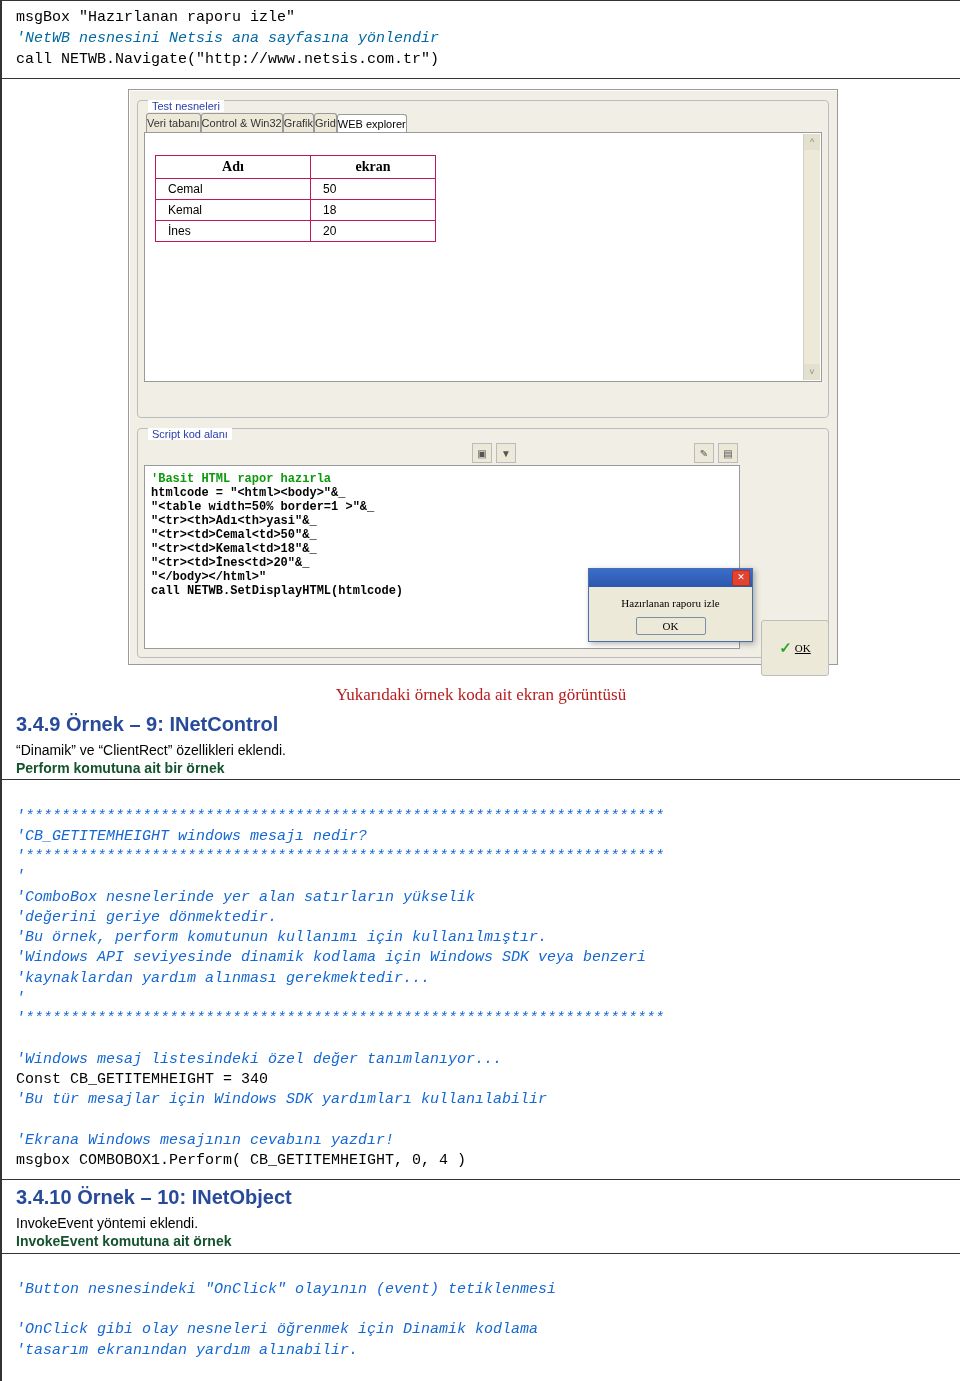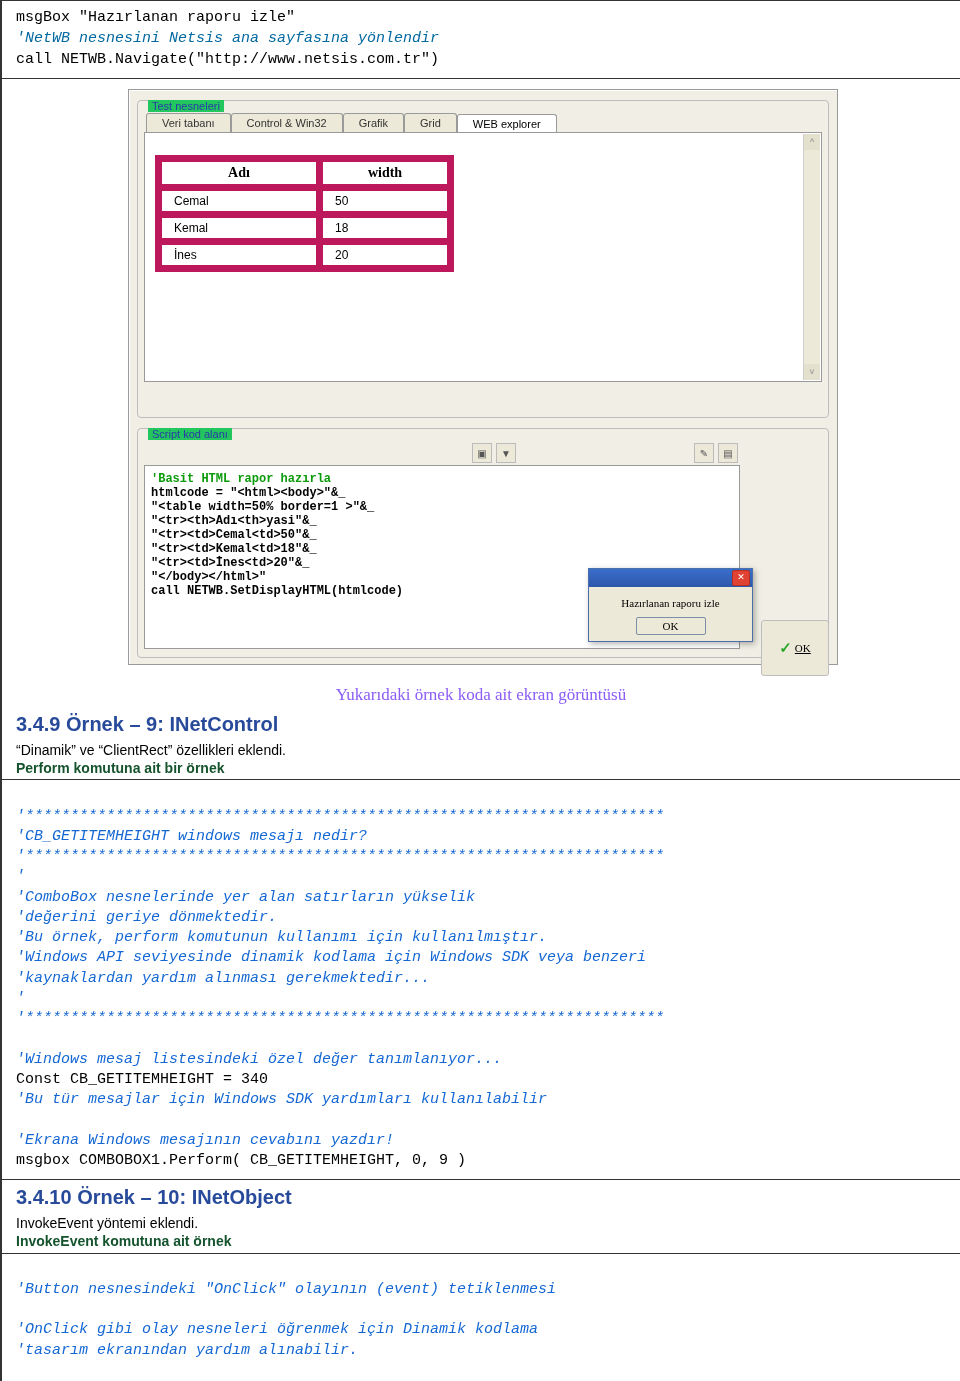--- a/index.html
+++ b/index.html
@@ -46,7 +46,7 @@
     position: absolute;
     top: -1px;
     left: 10px;
-    background: #22c55e;
+    background: #ffffff;
     padding: 0 4px;
   }
   .groupbox {

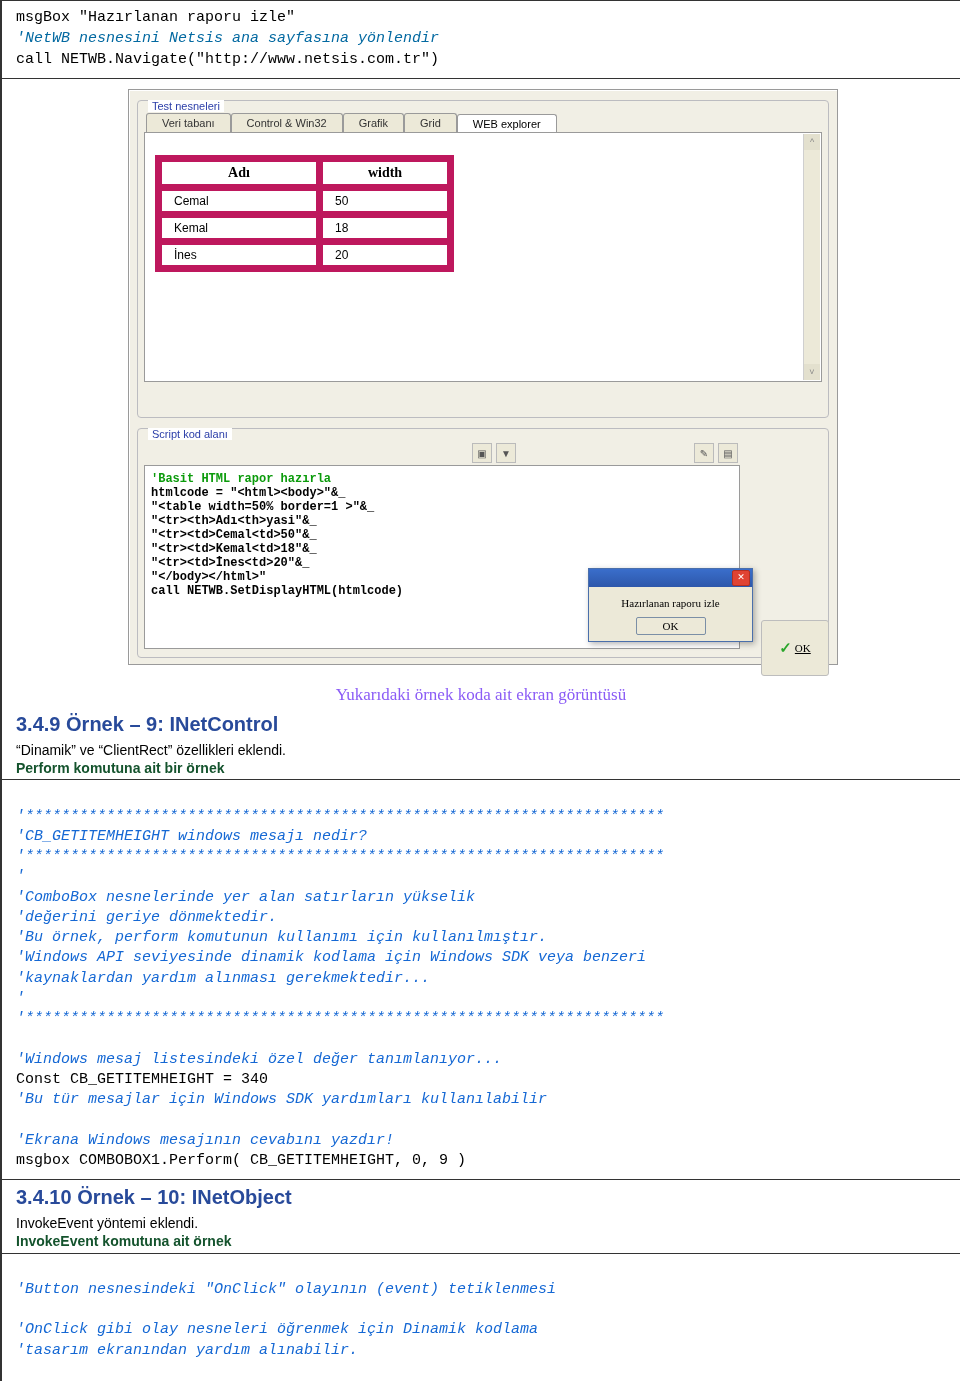--- a/index.html
+++ b/index.html
@@ -67,7 +67,7 @@
     border: 1px solid #9a9a9a;
     border-bottom: none;
     background: #ece9d8;
-    padding: 3px 15px;
+    padding: 3px 0;
     border-top-left-radius: 3px;
     border-top-right-radius: 3px;
     margin-right: 0px;

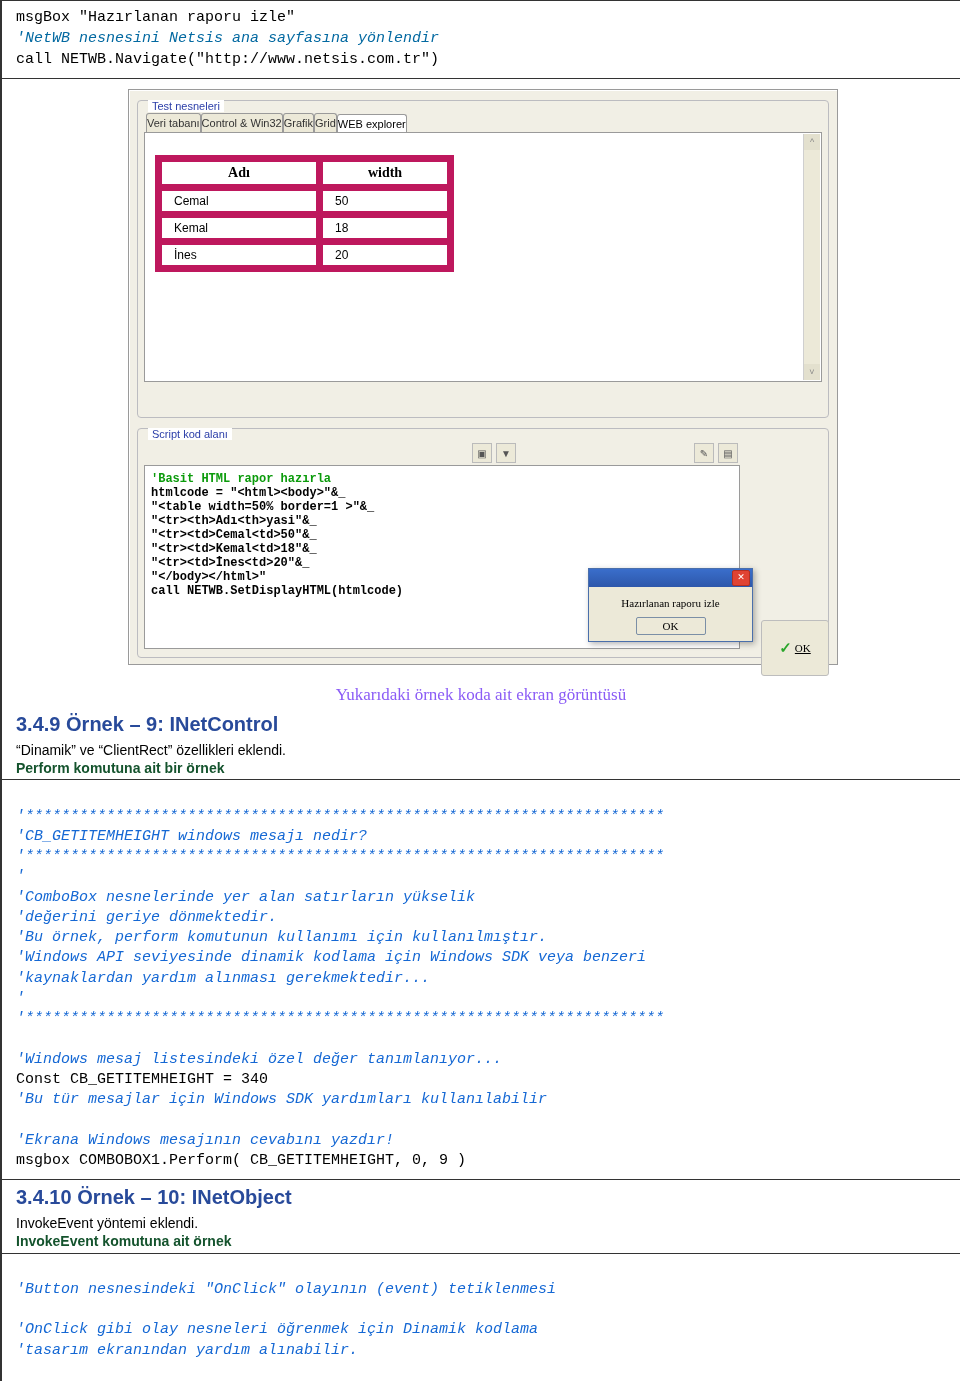--- a/index.html
+++ b/index.html
@@ -94,7 +94,7 @@
     font: 12px Tahoma, sans-serif;
   }
   .data-table th, .data-table td {
-    border: 7px solid #be185d;
+    border: 1px solid #be185d;
     padding: 3px 12px;
     text-align: left;
     background: #fff;

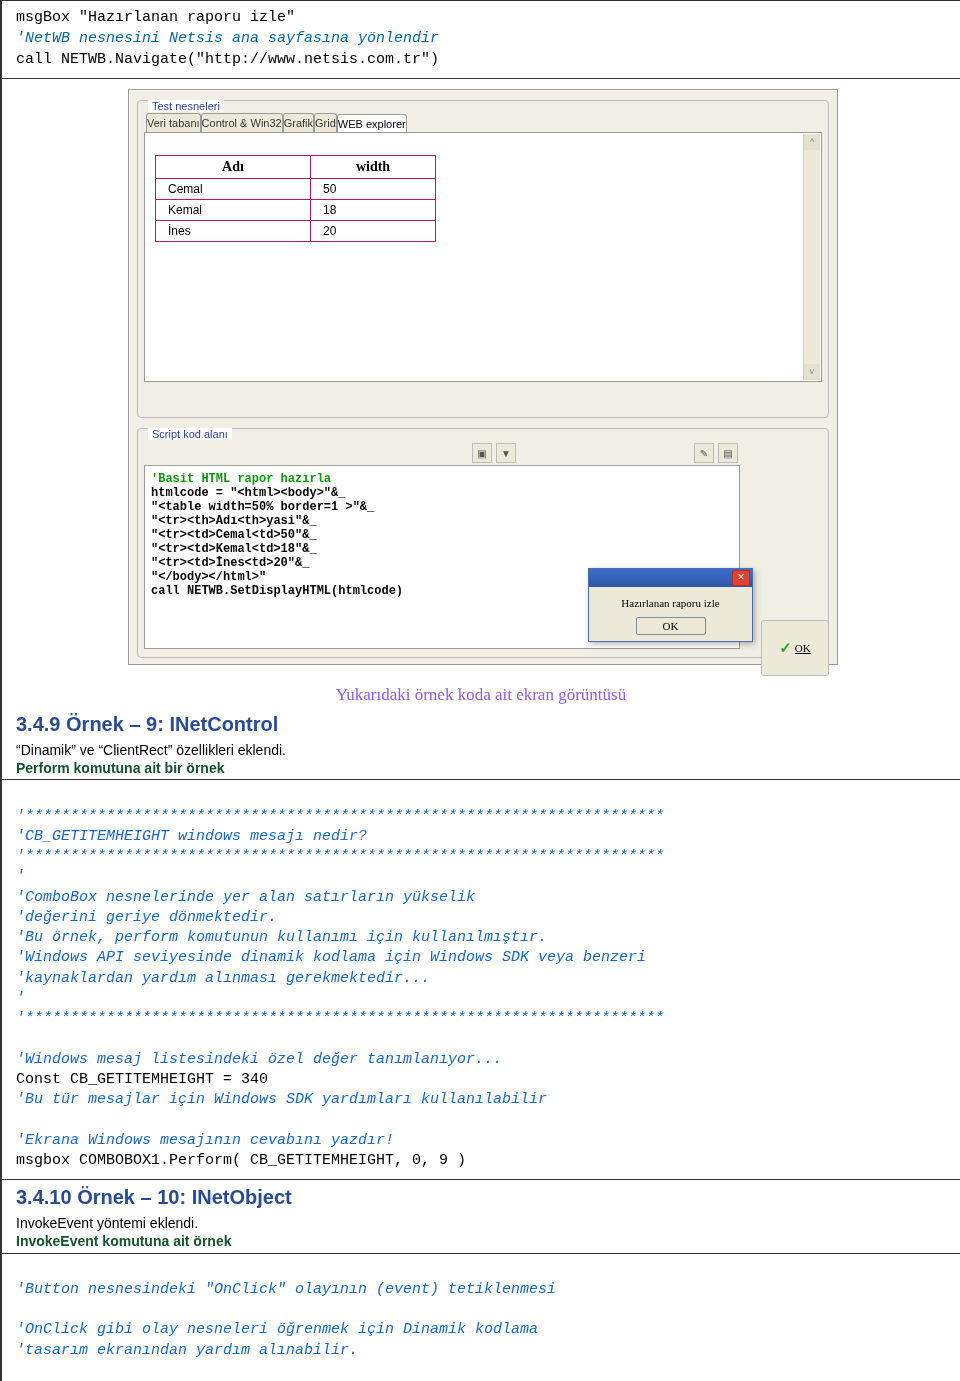--- a/index.html
+++ b/index.html
@@ -282,7 +282,7 @@
             <tbody>
                 <tr>
               <th>Adı</th>
-              <th>width</th>
+              <th>ekran</th>
             </tr>
             <tr>
               <td>Cemal</td>

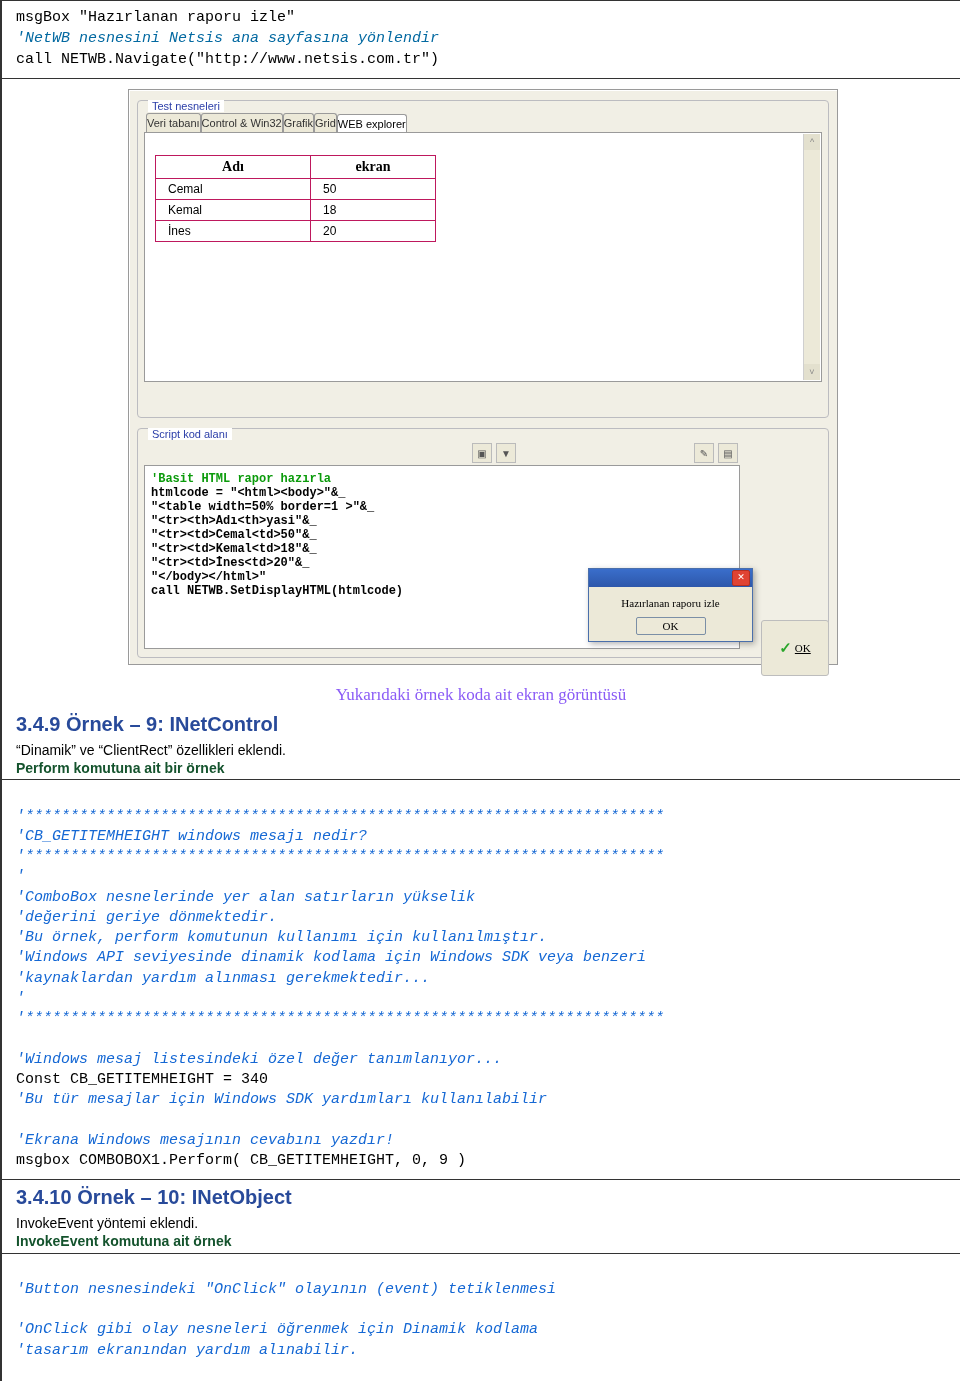--- a/index.html
+++ b/index.html
@@ -222,7 +222,7 @@
     font-family: "Times New Roman", serif;
     font-size: 17px;
     text-align: center;
-    color: #8b5cf6;
+    color: #b91c1c;
     margin: 10px 0 2px 0;
   }
   .section-h {

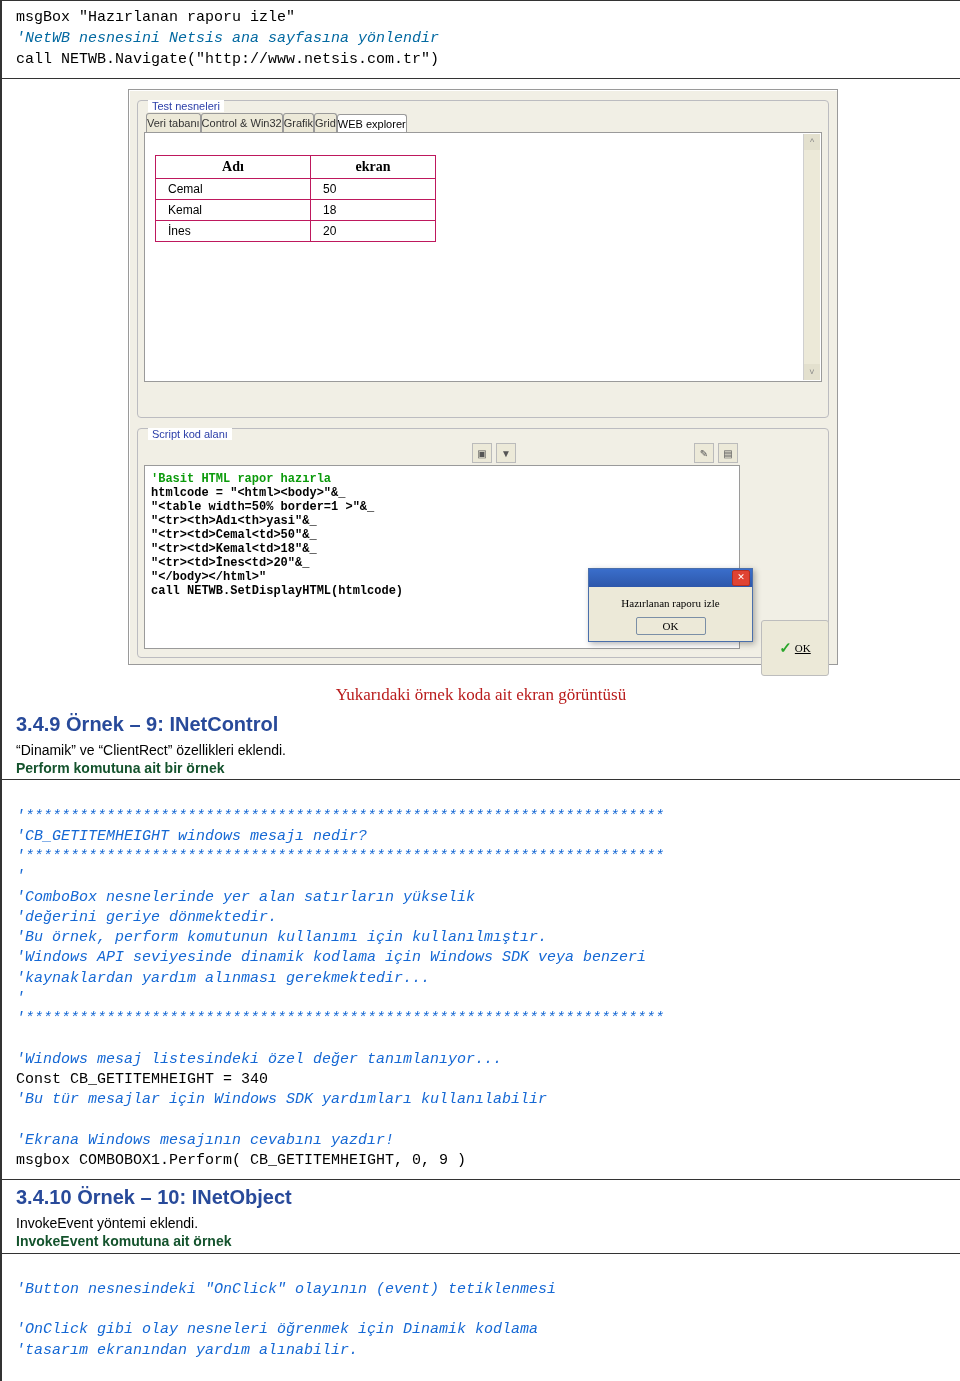--- a/index.html
+++ b/index.html
@@ -375,7 +375,7 @@
 <span class="comment">'Bu tür mesajlar için Windows SDK yardımları kullanılabilir</span>
 <span></span>
 <span class="comment">'Ekrana Windows mesajının cevabını yazdır!</span>
-<span>msgbox COMBOBOX1.Perform( CB_GETITEMHEIGHT, 0, 9 )</span></div>
+<span>msgbox COMBOBOX1.Perform( CB_GETITEMHEIGHT, 0, 4 )</span></div>
 
   <hr class="sep">
 

